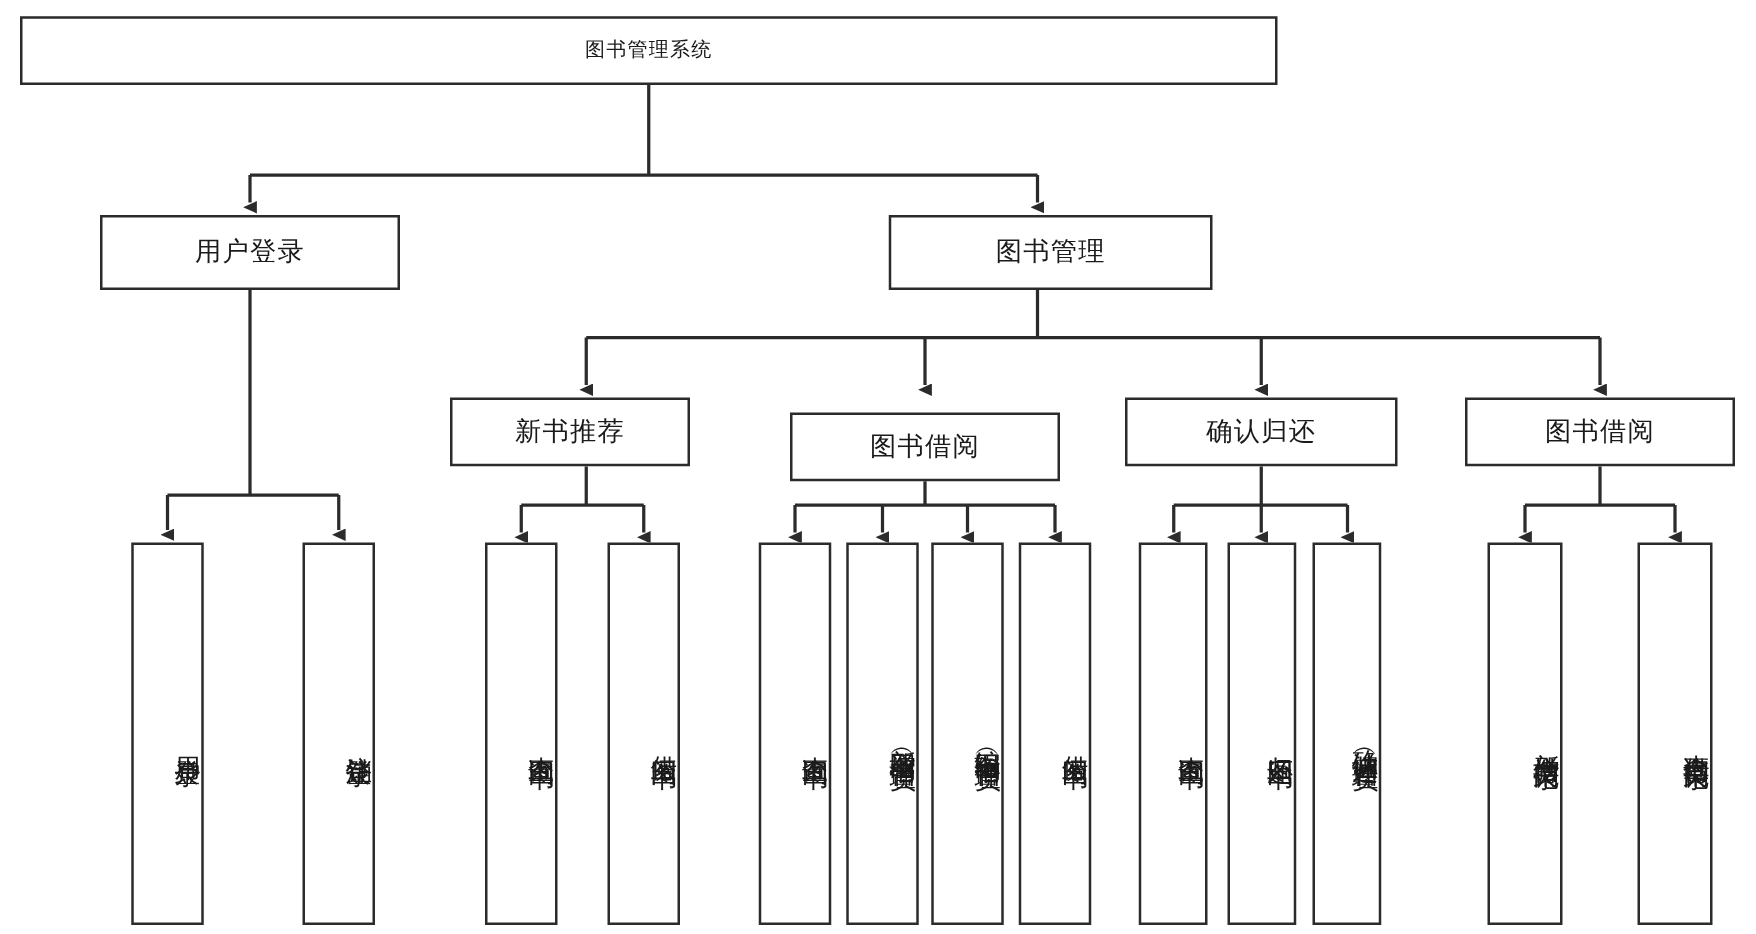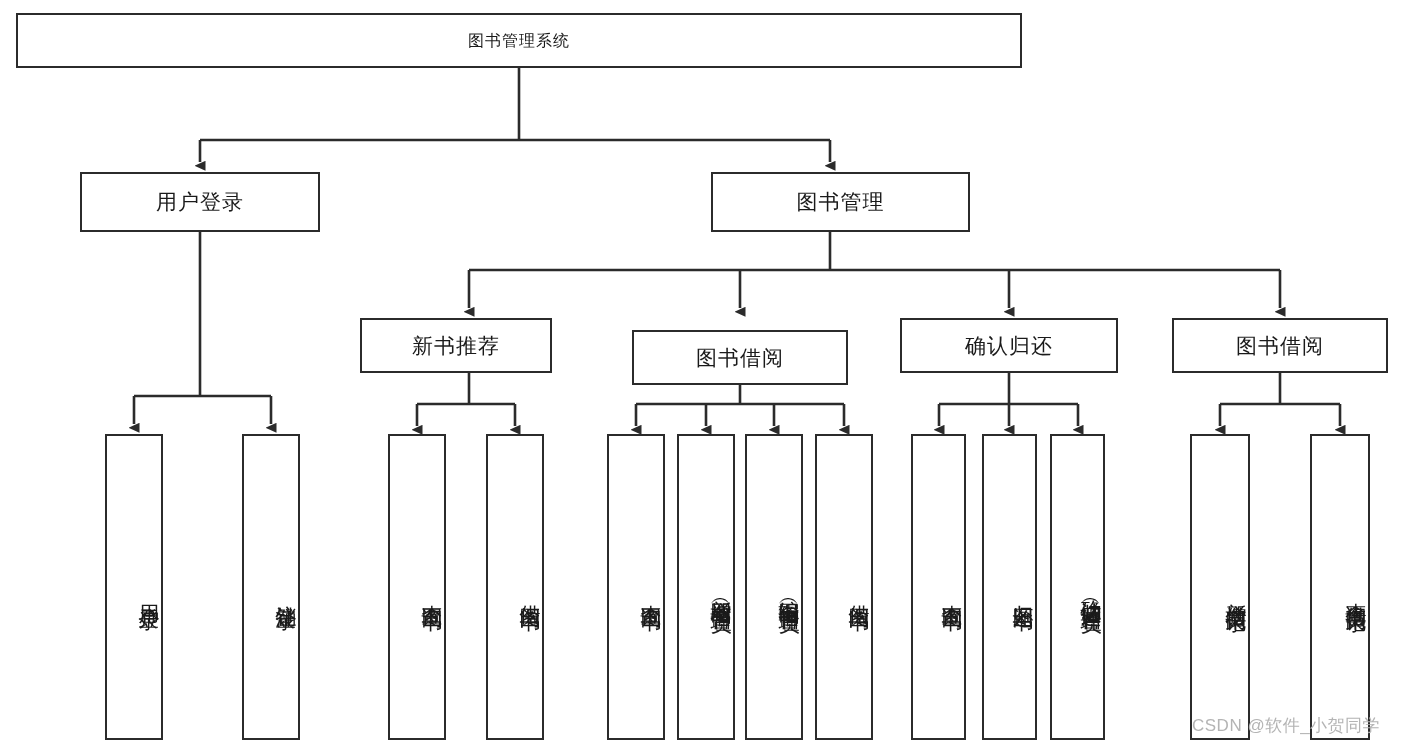--- a/index.html
+++ b/index.html
@@ -191,7 +191,6 @@
     <span class="vtext">查询借阅记录</span>
   </div>
 
-  <div class="watermark">CSDN @软件_小贺同学</div>
 
 </div>
 

